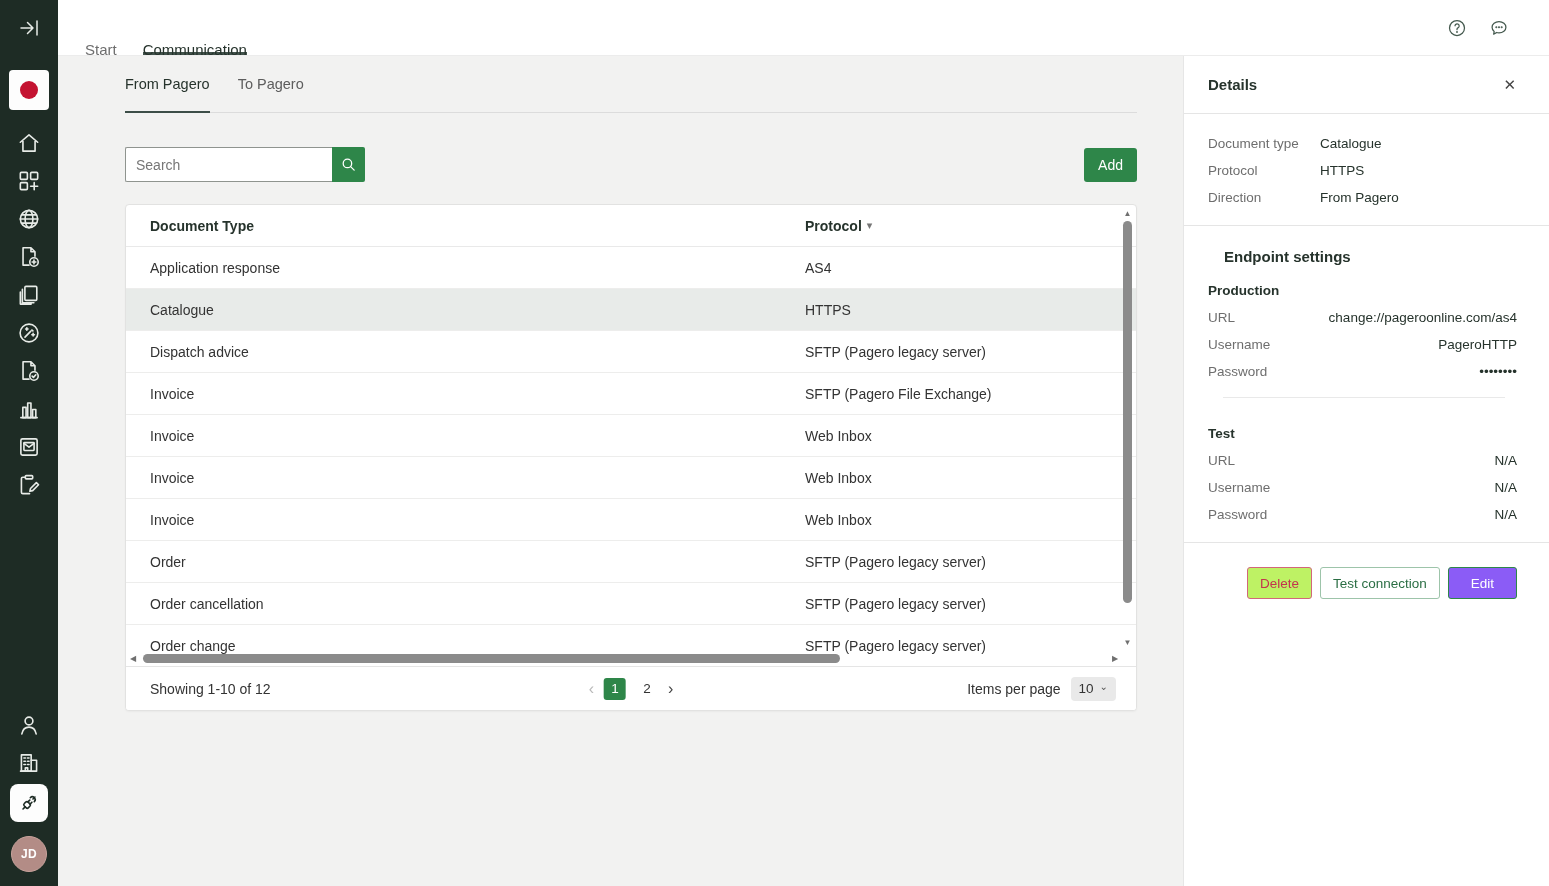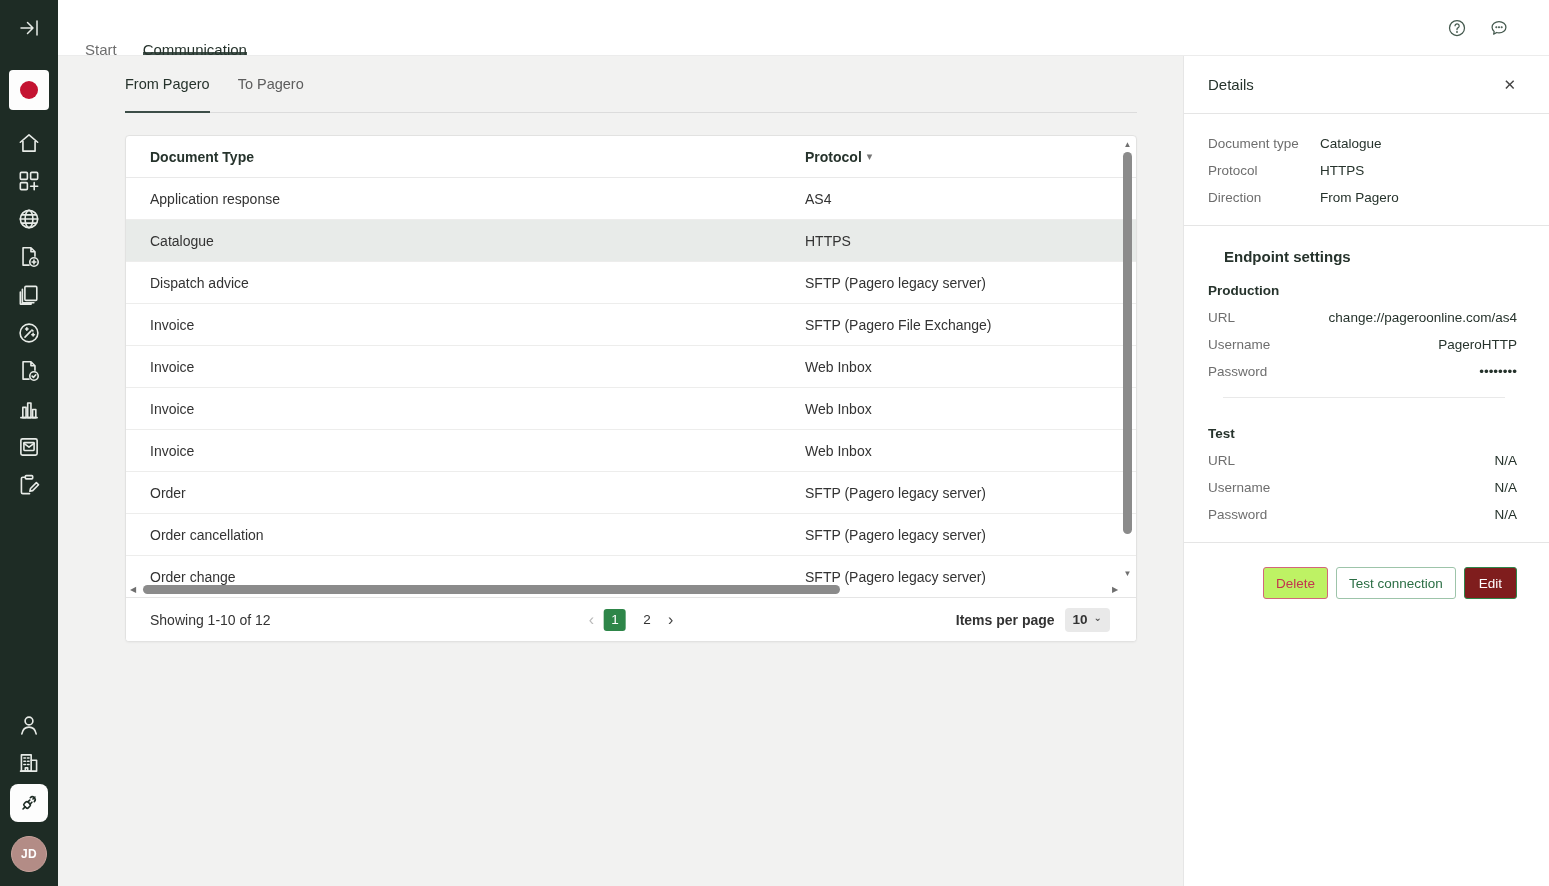--- a/index.html
+++ b/index.html
@@ -106,7 +106,7 @@
   
   #details { position:absolute; right:0; top:56px; width:366px; bottom:0; background:#fff; border-left:1px solid #e6e6e6; }
   .dt-header { height:57px; display:flex; align-items:center; padding:0 33px 0 24px; }
-  .dt-title { font-size:15px; font-weight:normal; color:#26332c; }
+  .dt-title { font-size:15px; font-weight:bold; color:#26332c; }
   .dt-close { margin-left:auto; font-size:15px; color:#454545; cursor:pointer; line-height:1; }
   .divider { border-top:1px solid #e5e5e5; }
   .divider.inset { margin-left:39px; margin-right:44px; border-top-color:#e9e9e9; }

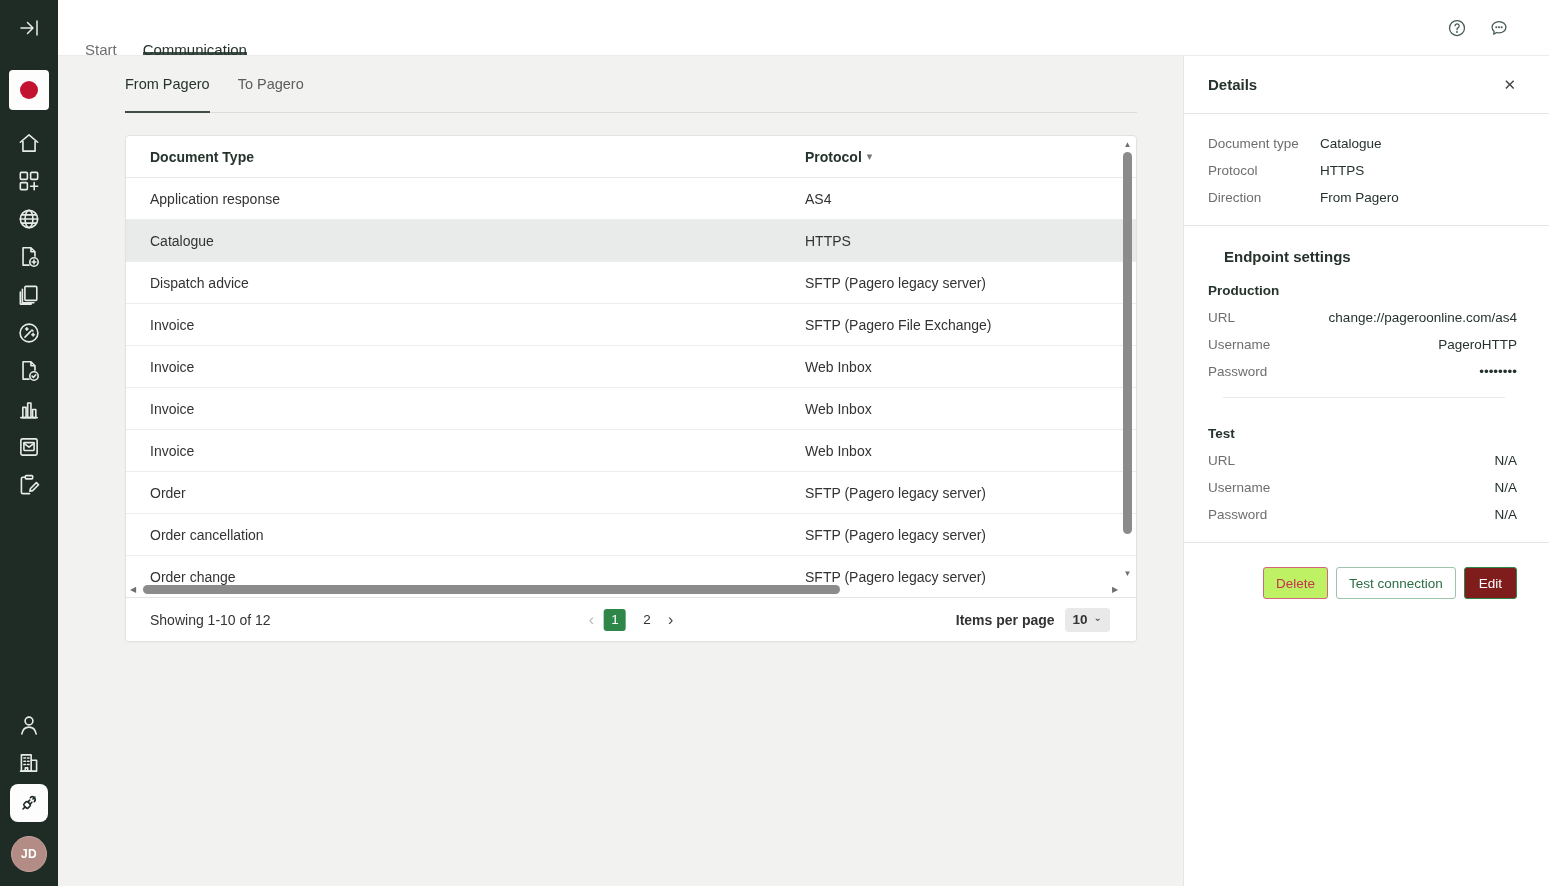--- a/index.html
+++ b/index.html
@@ -303,6 +303,20 @@
       </div>
     </div>
 
+    <div class="toolbar">
+      <div class="searchwrap">
+        <input type="text" placeholder="Search" style="">
+        <button class="searchbtn">
+          <span>
+            <svg width="17" height="17" viewBox="0 0 24 24">
+                <circle cx="10.5" cy="10.5" r="6"></circle>
+                <path d="m15 15 5 5"></path>
+              </svg>
+          </span>
+        </button>
+      </div>
+      <button class="addbtn">Add</button>
+    </div>
 
     <div class="card">
       <div class="thead">

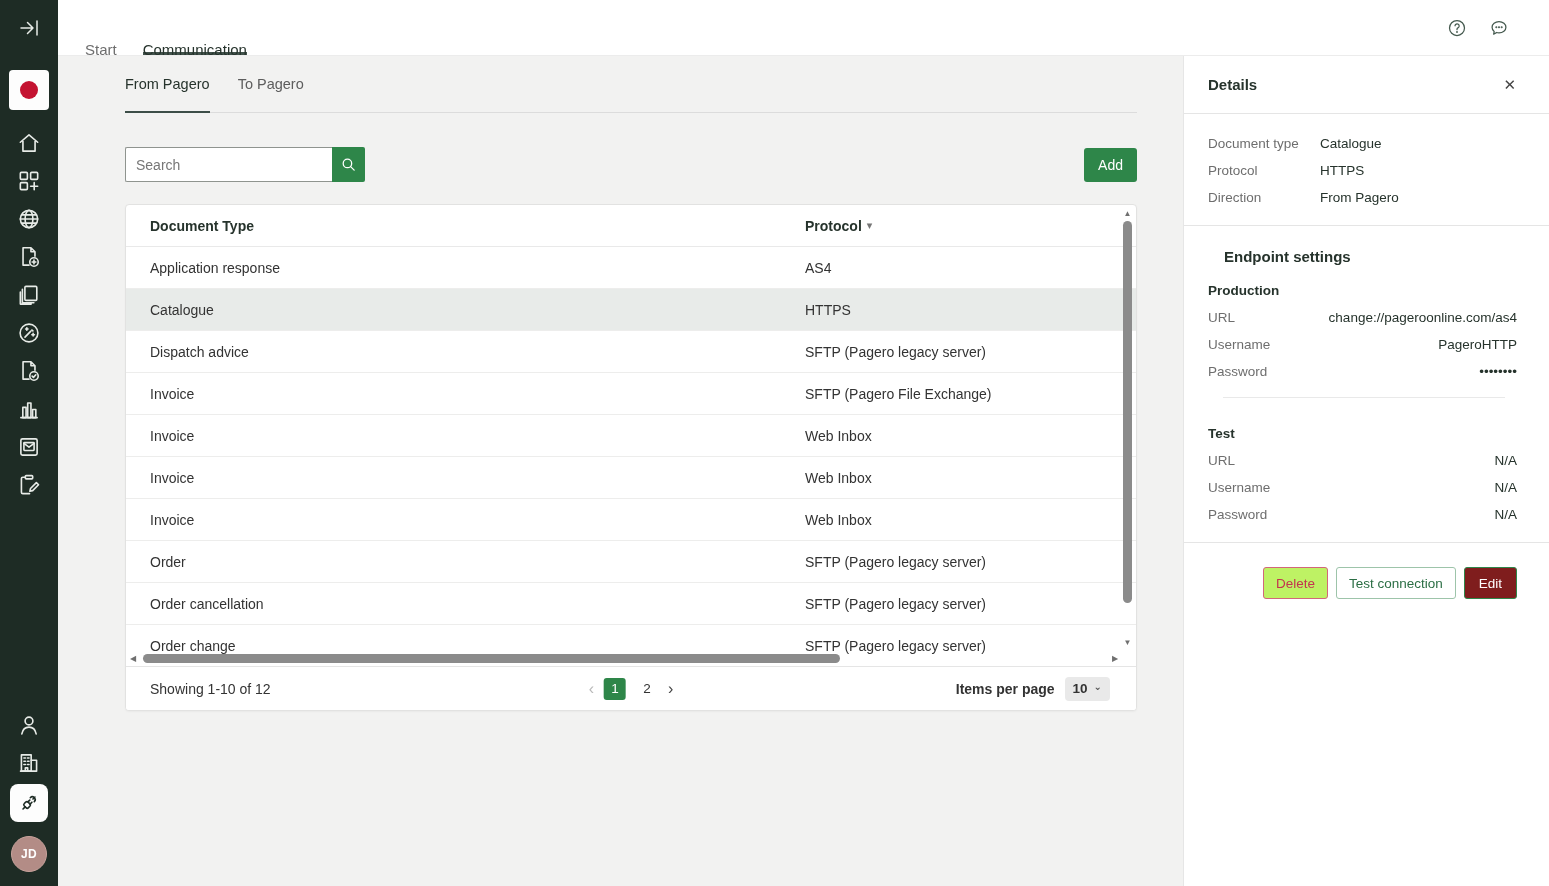--- a/index.html
+++ b/index.html
@@ -123,7 +123,7 @@
   .btn { height:32px; border-radius:3px; font-size:13.5px; font-family:inherit; cursor:pointer; padding:0 12px; }
   .btn-delete { background:#bef264; border:1px solid #d2677a; color:#c3344e; }
   .btn-test { background:#fff; border:1px solid #9dc4aa; color:#2b6e44; }
-  .btn-edit { background:#7f1d1d; border:1px solid #2e8649; color:#fff; padding:0 14px; }
+  .btn-edit { background:#8b5cf6; border:1px solid #2e8649; color:#fff; padding:0 22px; }
 </style>
 </head>
 <body>

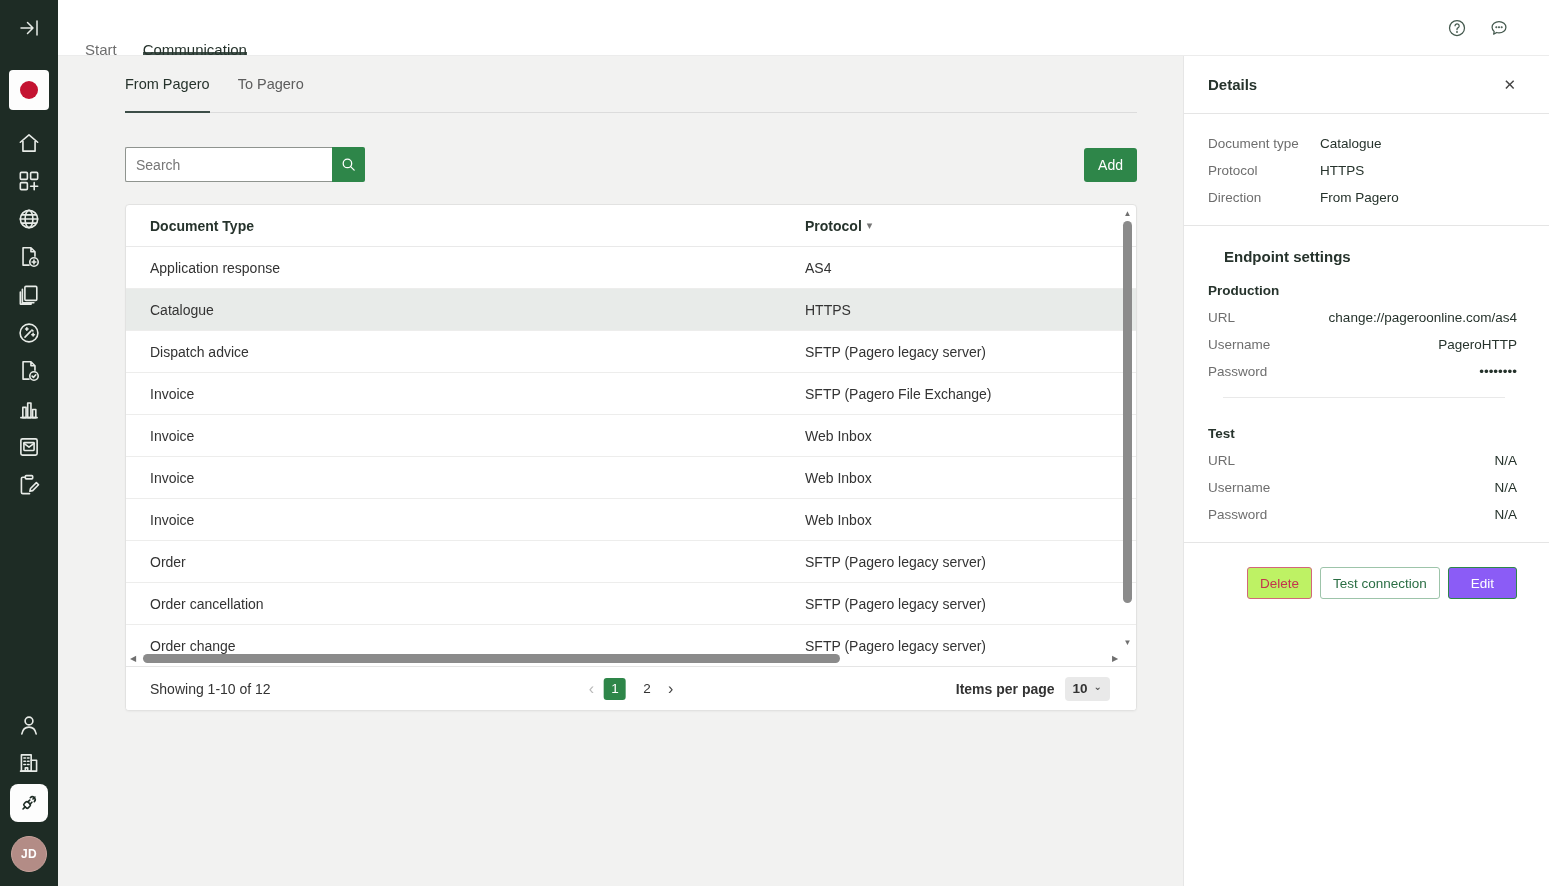--- a/index.html
+++ b/index.html
@@ -96,7 +96,7 @@
   .pg-arrow.enabled { color:#454545; }
   .pg-num { min-width:22px; height:22px; display:flex; align-items:center; justify-content:center; font-size:13.5px; color:#333; cursor:pointer; border-radius:3px; }
   .pg-num.active { background:#2e8649; color:#fff; }
-  .ipp { margin-left:auto; display:flex; align-items:center; gap:10px; padding-right:26px; color:#333;font-weight:bold; }
+  .ipp { margin-left:auto; display:flex; align-items:center; gap:10px; padding-right:20px; color:#333; }
   .ipp-select {
     background:#e9e9e9; border-radius:4px; height:24px; padding:0 8px; display:flex; align-items:center; gap:6px;
     font-size:13.5px; color:#333; cursor:pointer;

